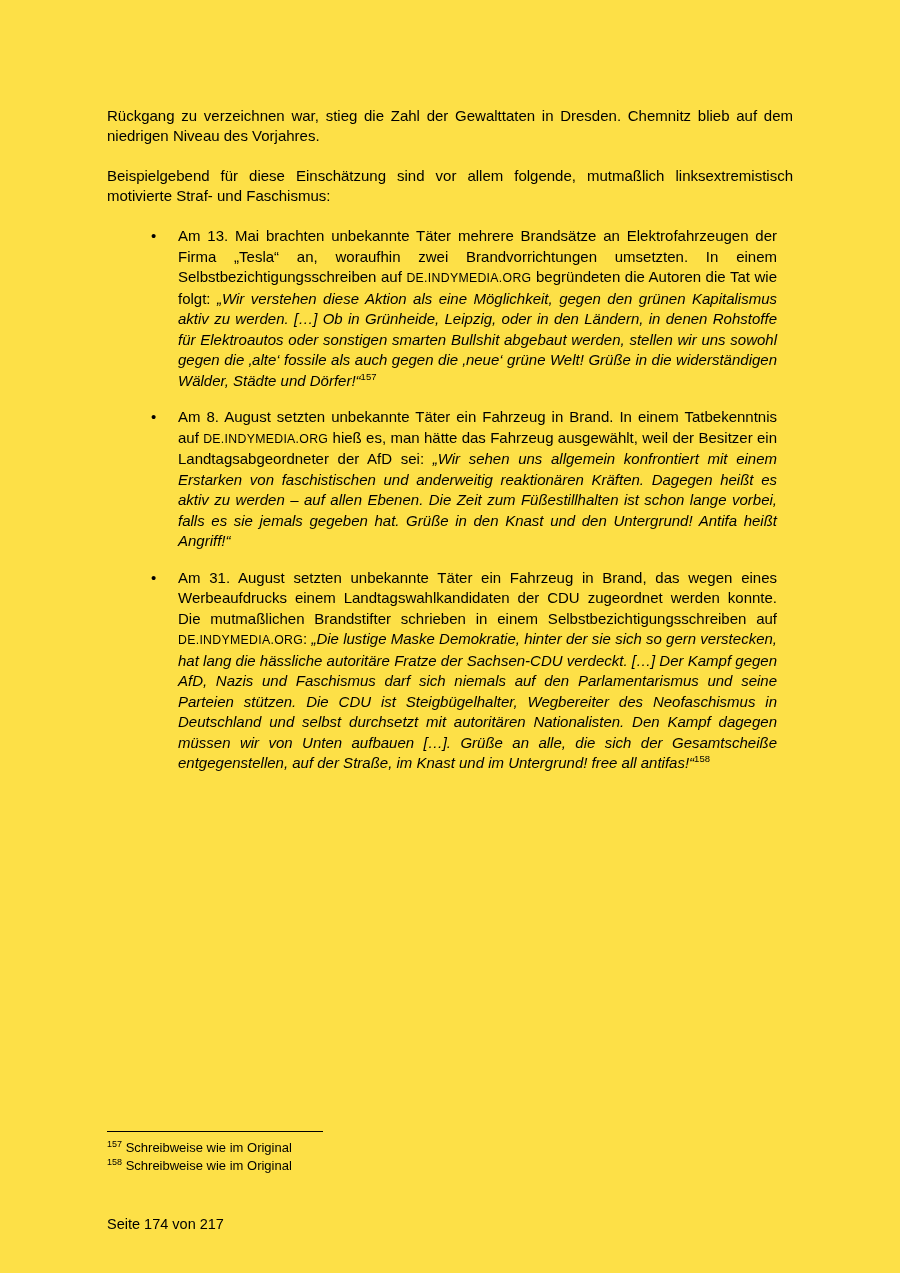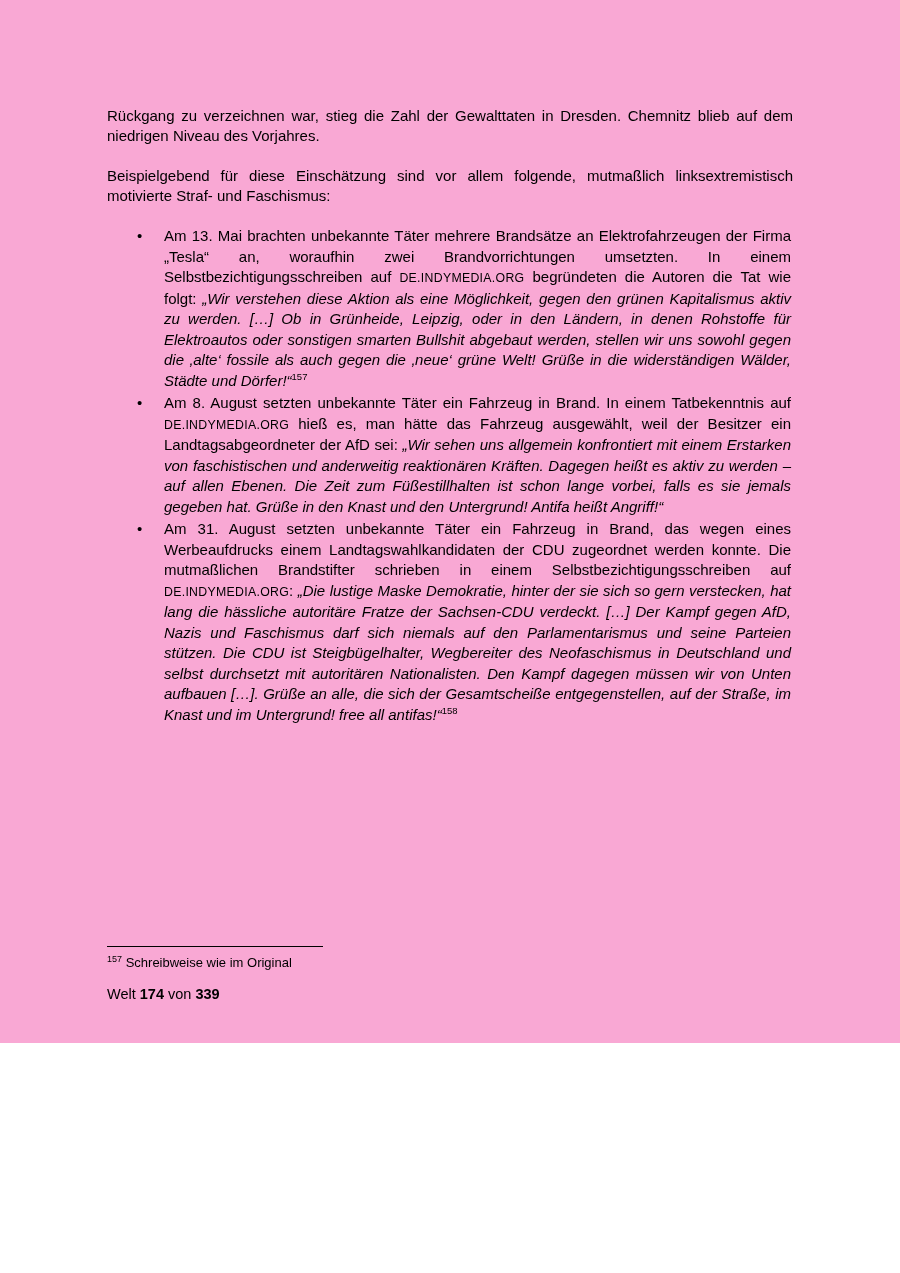--- a/index.html
+++ b/index.html
@@ -11,9 +11,9 @@
   .page {
     position: relative;
     width: 900px;
-    height: 1043px;
+    height: 1273px;
     margin: 0 auto;
-    background: #f9a8d4;
+    background: #fde047;
     font-family: "Liberation Sans", sans-serif;
     color: #000000;
     overflow: hidden;

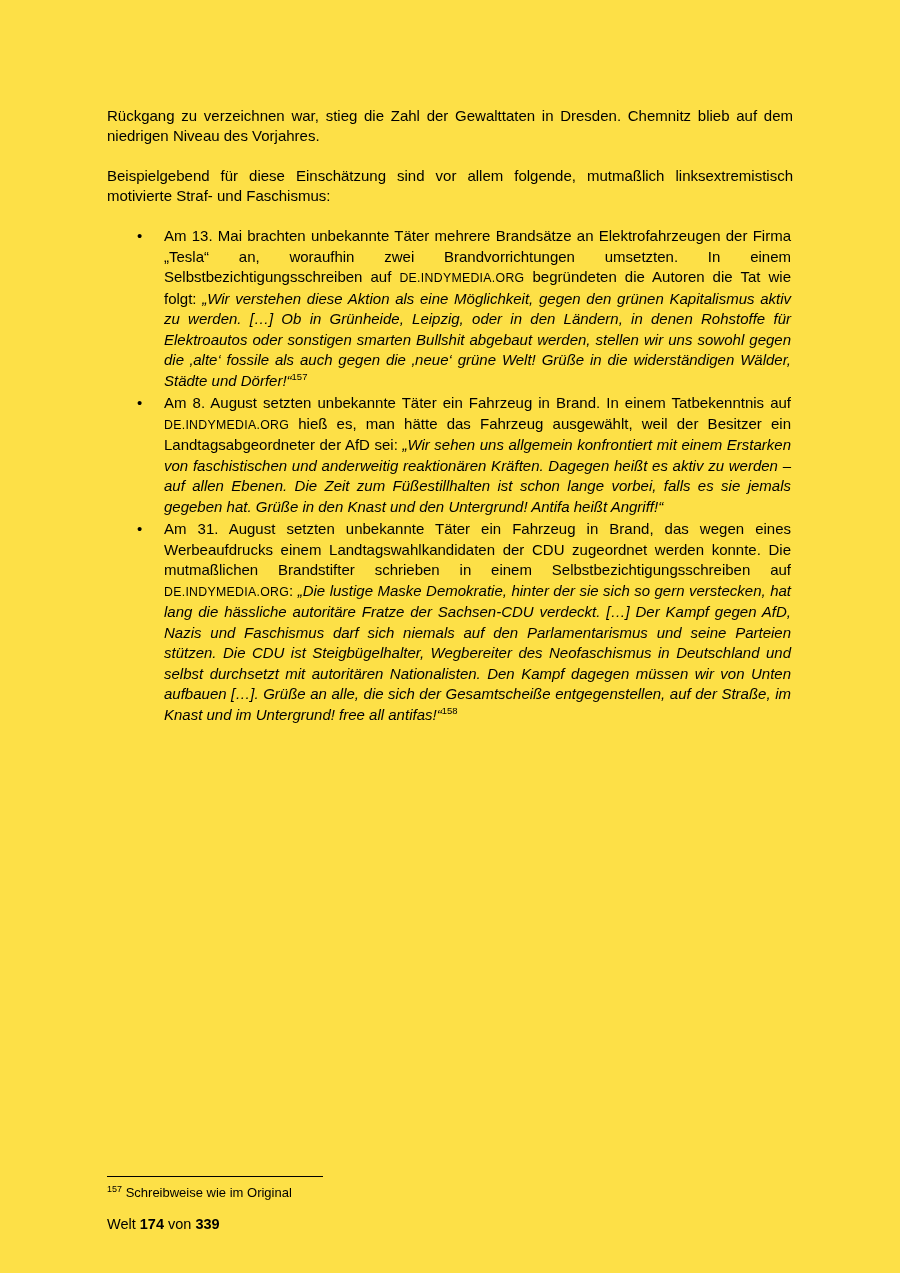--- a/index.html
+++ b/index.html
@@ -40,7 +40,7 @@
     font-size: 15px;
     line-height: 20.5px;
     text-align: justify;
-    margin: 2px;
+    margin: 16px;
   }
   ul.bullets li::before {
     content: "\2022";

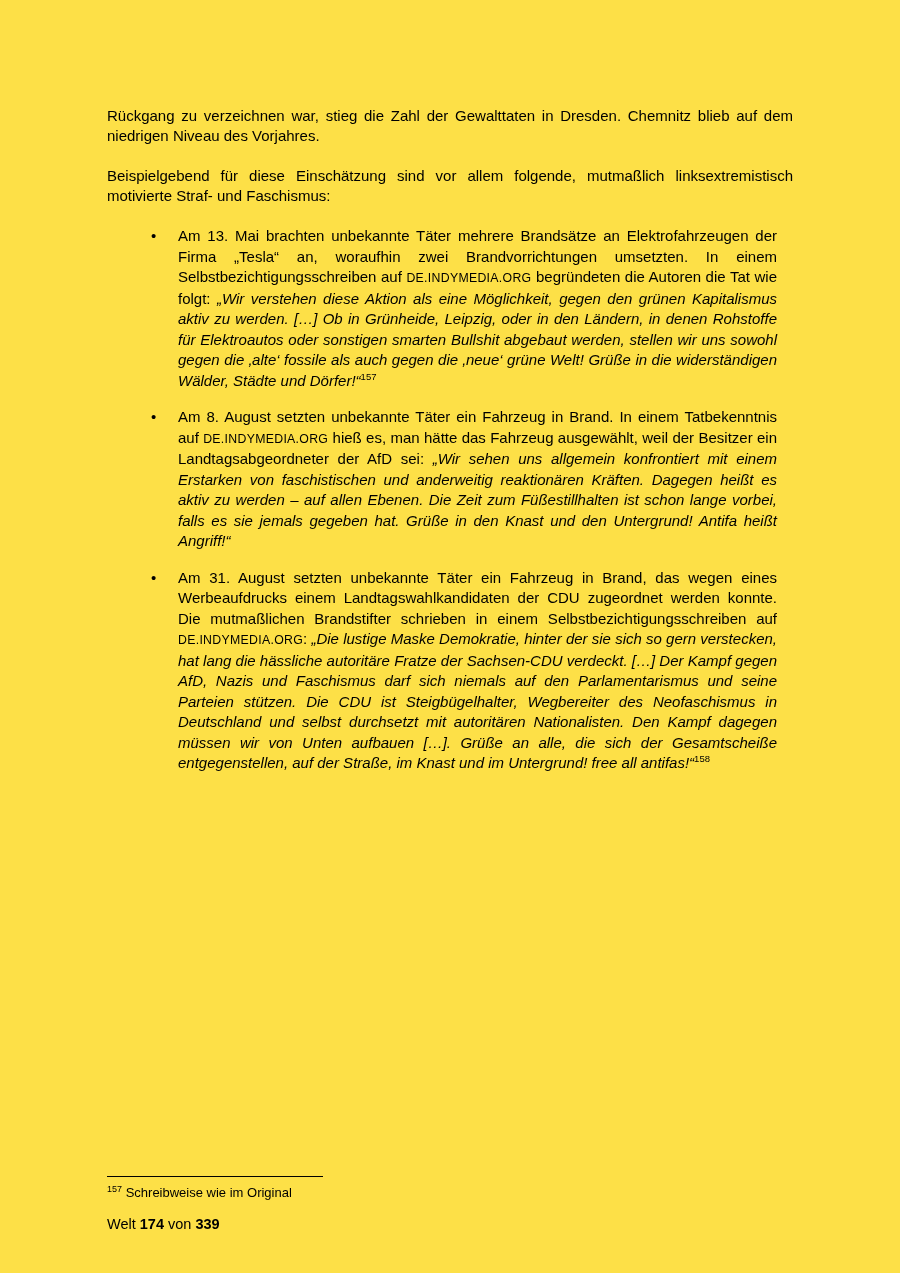--- a/index.html
+++ b/index.html
@@ -65,7 +65,7 @@
   .footnotes {
     position: absolute;
     left: 107px;
-    bottom: 71px;
+    bottom: 98px;
     width: 686px;
     font-size: 13px;
     line-height: 18px;

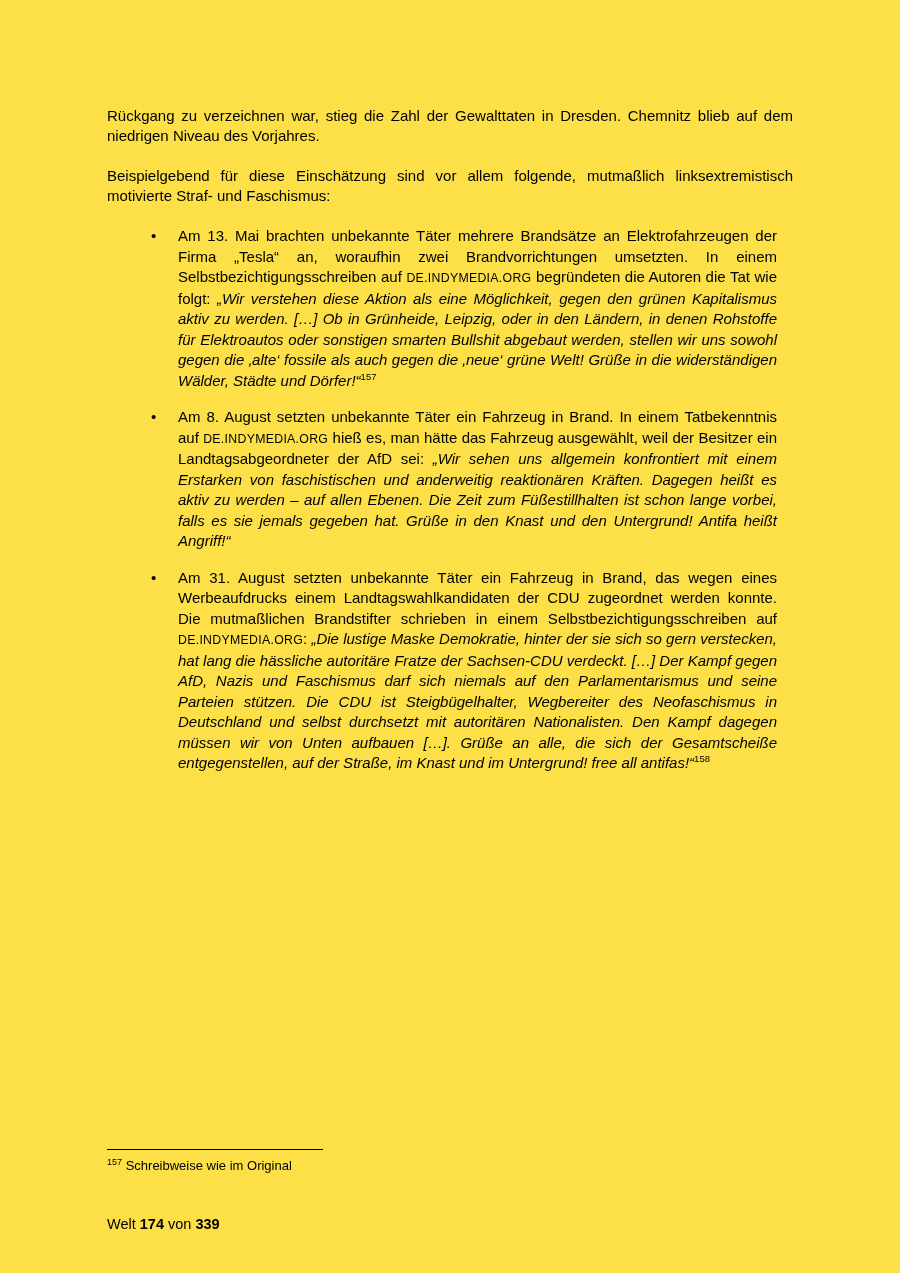--- a/index.html
+++ b/index.html
@@ -111,6 +111,10 @@
       <sup>157</sup>
       <span>Schreibweise wie im Original</span>
     </div>
+    <div class="footnote">
+      <sup>158</sup>
+      <span>Schreibweise wie im Original</span>
+    </div>
   </div>
 
   <div class="page-footer">

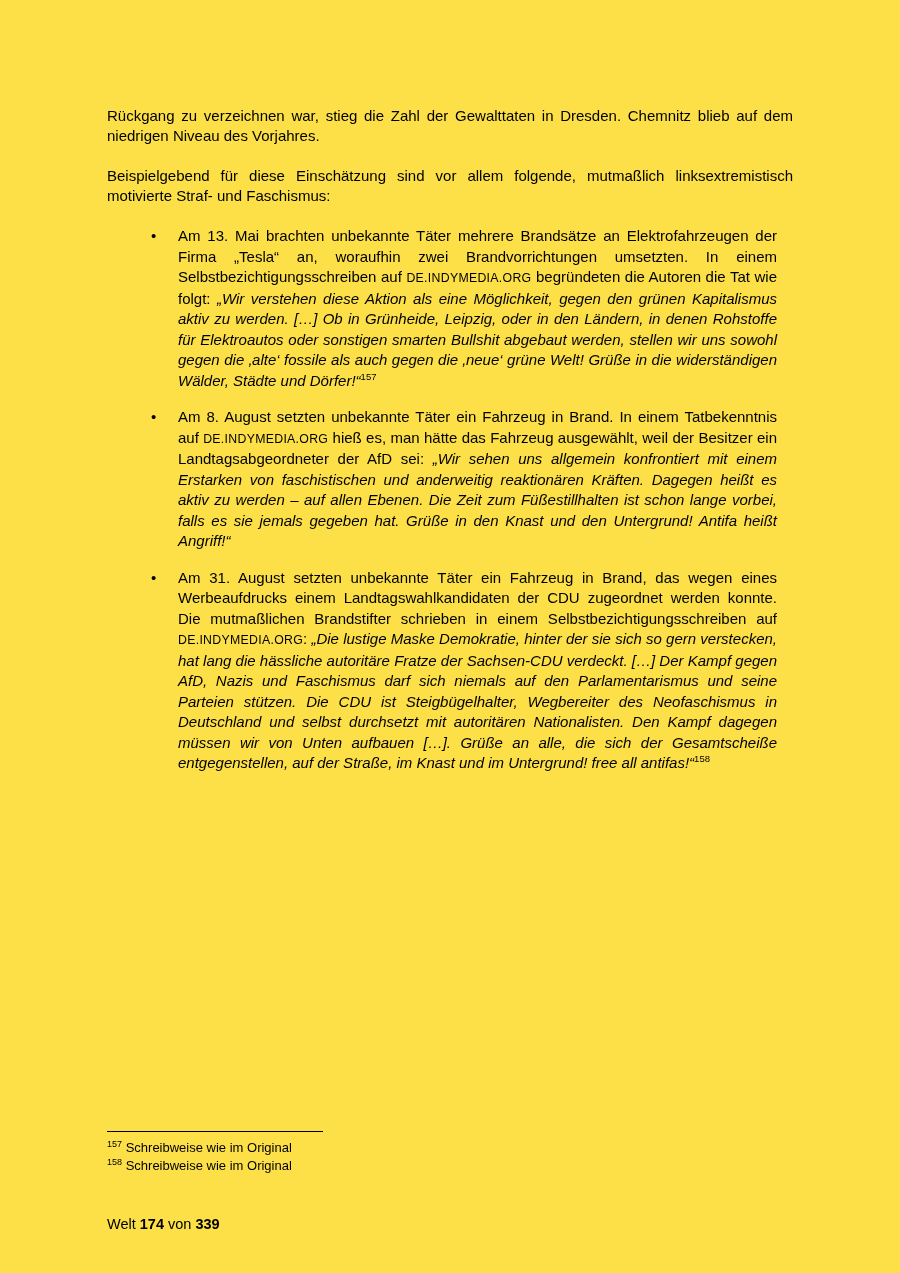--- a/index.html
+++ b/index.html
@@ -118,7 +118,7 @@
   </div>
 
   <div class="page-footer">
-    <span>Welt </span><b>174</b><span> von </span><b>339</b>
+    <span>Seite </span><b>174</b><span> von </span><b>339</b>
   </div>
 
 </div>

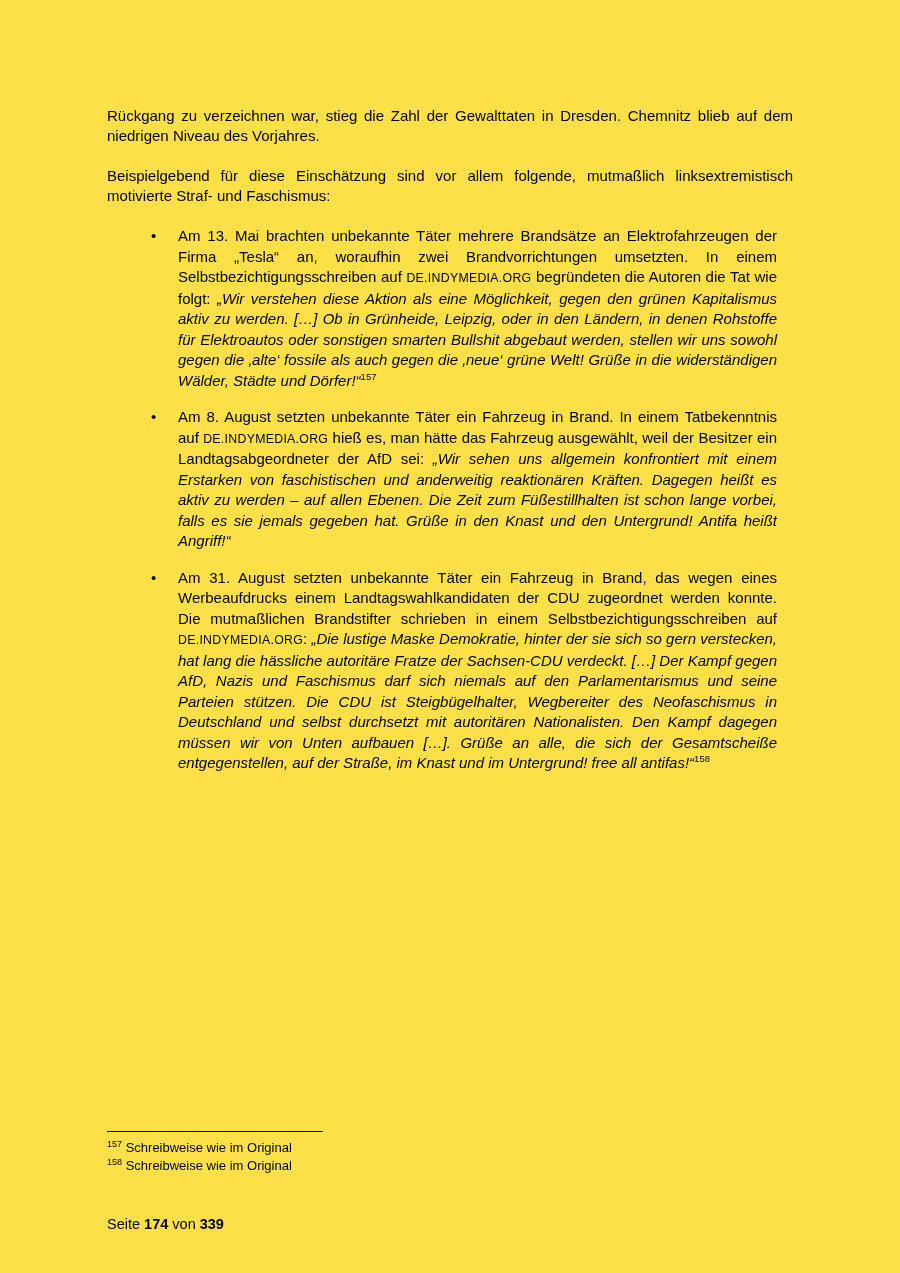--- a/index.html
+++ b/index.html
@@ -87,7 +87,7 @@
     font-size: 14.5px;
     line-height: 18px;
   }
-  .page-footer b { font-weight: bold; margin-top: 44px; }
+  .page-footer b { font-weight: normal; margin-top: 44px; }
 </style>
 </head>
 <body>

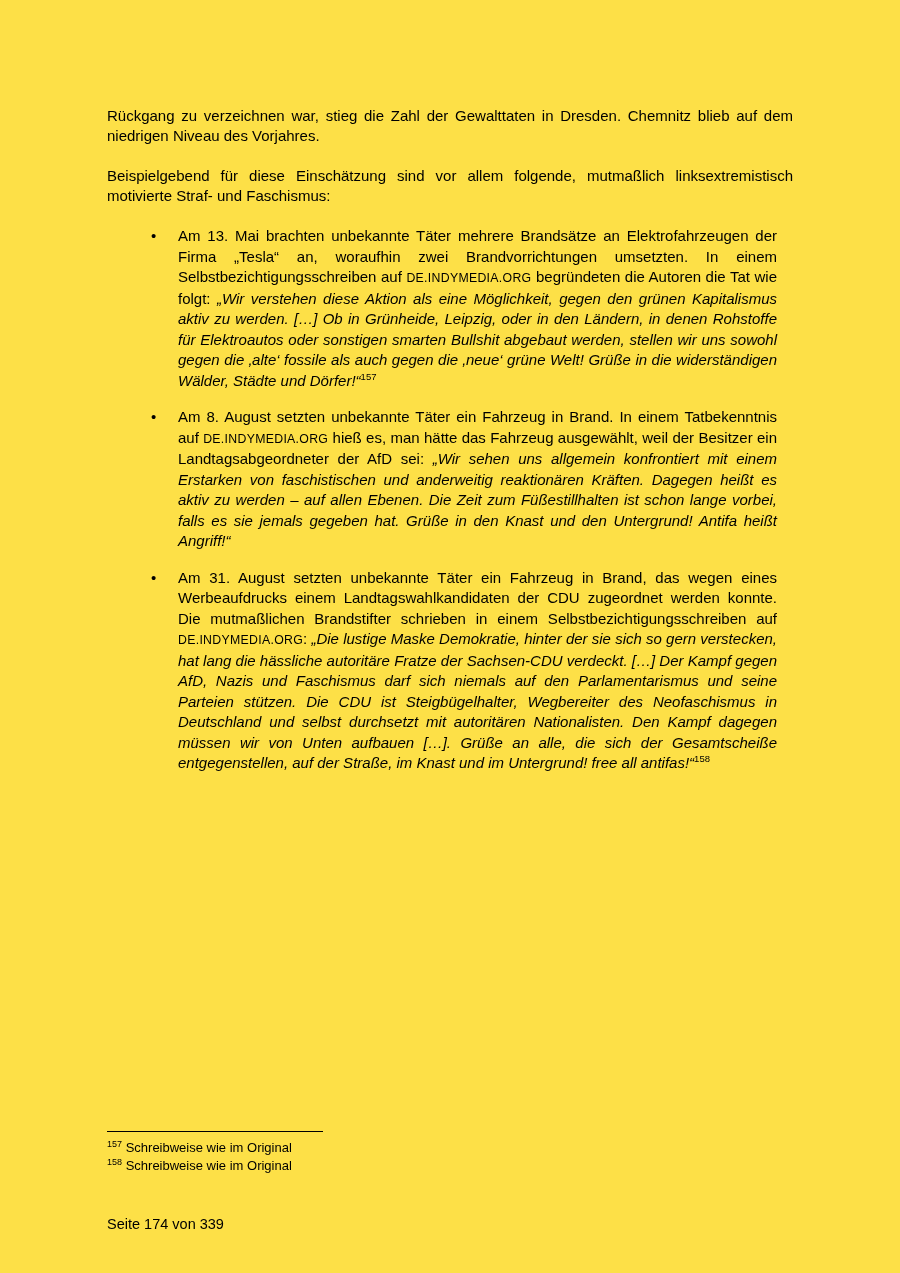--- a/index.html
+++ b/index.html
@@ -118,7 +118,7 @@
   </div>
 
   <div class="page-footer">
-    <span>Seite </span><b>174</b><span> von </span><b>339</b>
+    <span>Seite </span><b>174</b><span> von </span><b>217</b>
   </div>
 
 </div>

